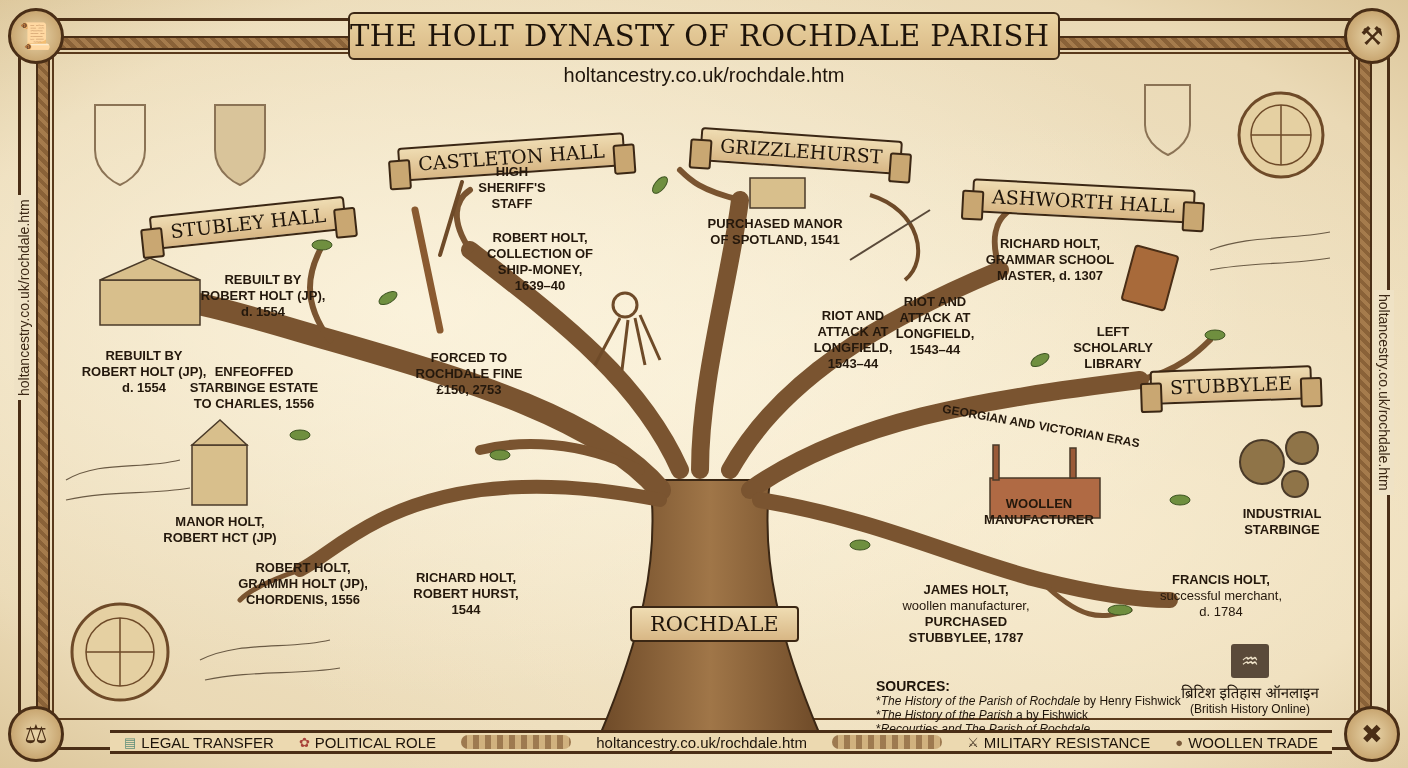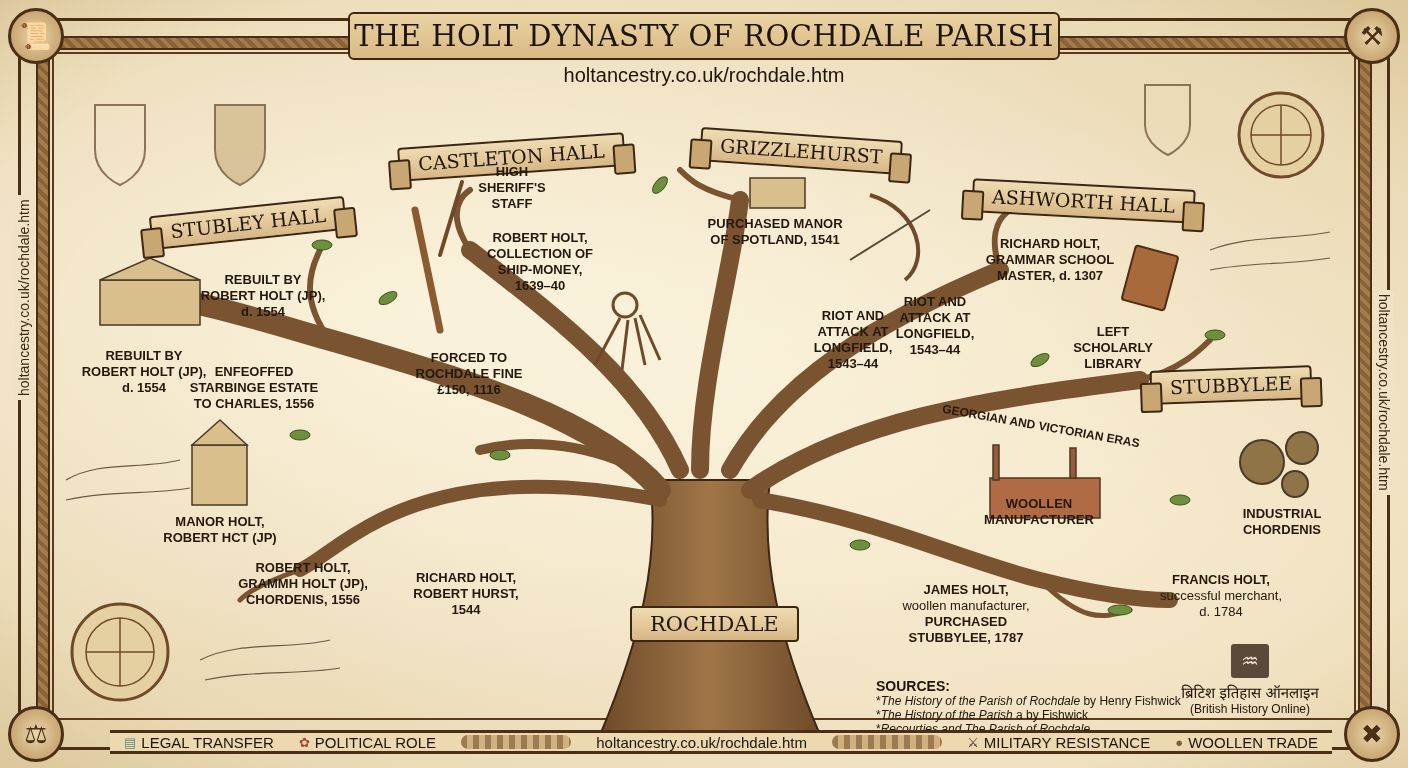--- a/index.html
+++ b/index.html
@@ -56,7 +56,7 @@
     position: absolute; left: 348px; top: 12px; width: 712px; height: 48px;
     background: linear-gradient(#ead3a2, #d9b985);
     border: 2px solid #3b2714; border-radius: 6px;
-    display: flex; align-items: center; justify-content: center;
+    display: flex; align-items: center; 
   }
   .title-banner::before, .title-banner::after {
     content: ""; position: absolute; top: 14px; width: 24px; height: 40px;

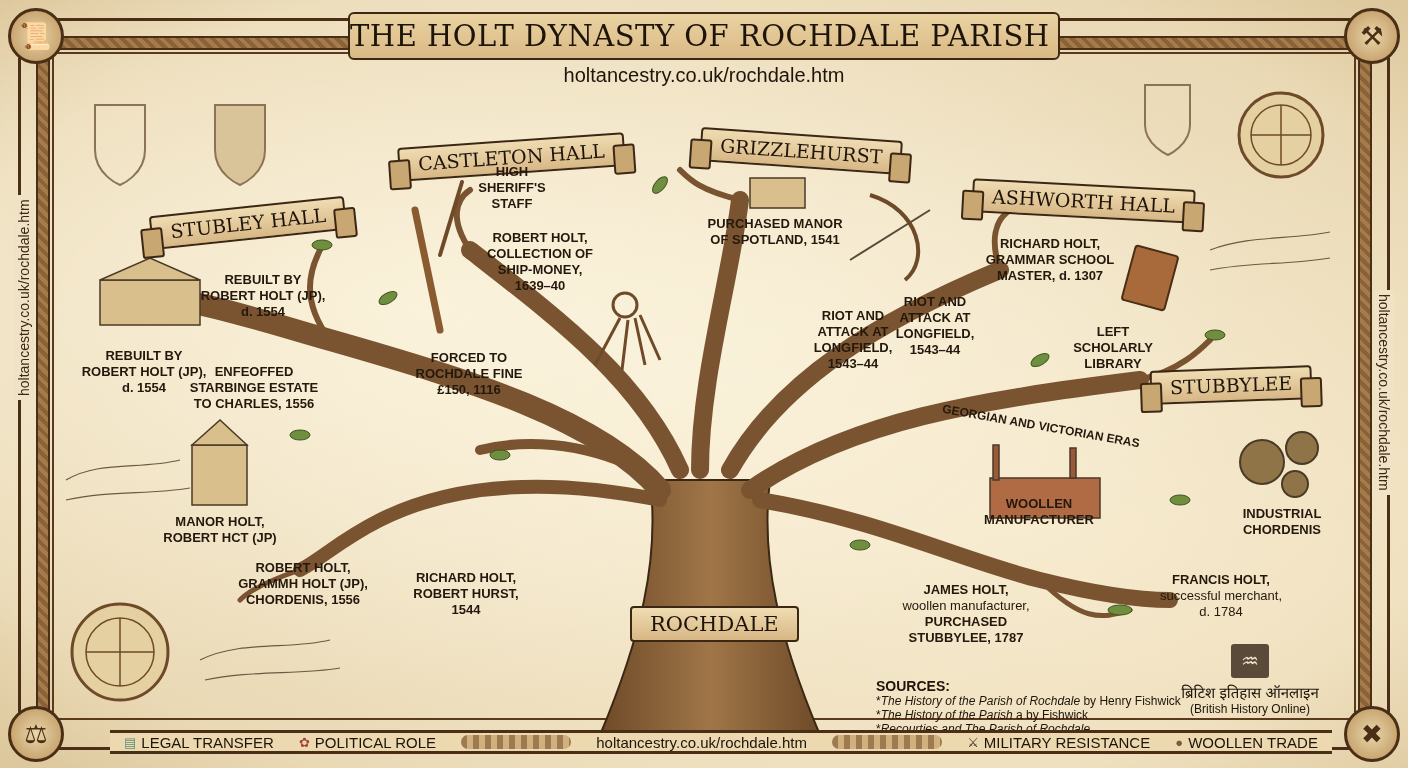--- a/index.html
+++ b/index.html
@@ -294,7 +294,7 @@
 <div class="label" style="left:404px; top:350px; width:130px;">
   <div>FORCED TO</div>
     <div>ROCHDALE FINE</div>
-    <div>£150, 1116</div>
+    <div>£150, 2753</div>
 </div>
 
 <div class="label" style="left:700px; top:216px; width:150px;">

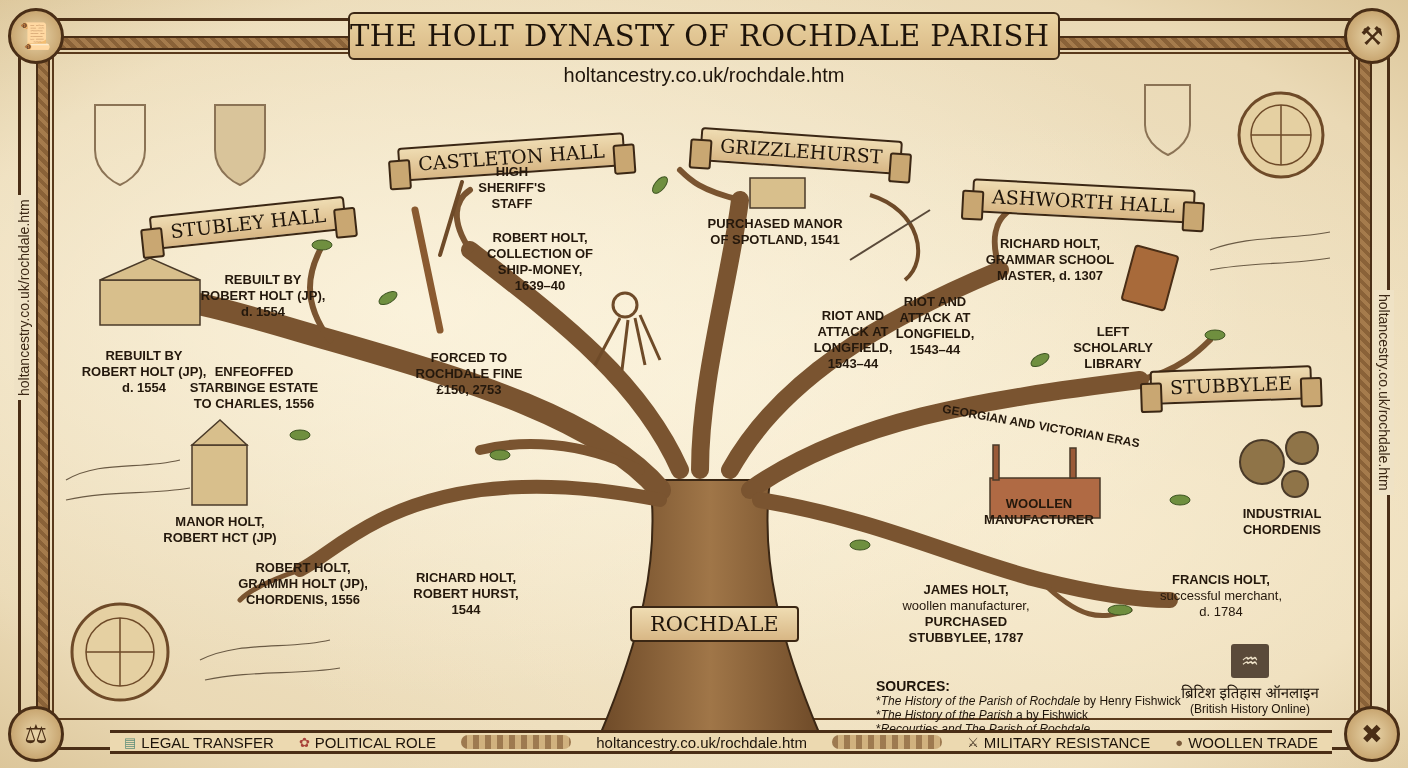--- a/index.html
+++ b/index.html
@@ -332,7 +332,7 @@
 </div>
 <div class="label" style="left:1232px; top:506px; width:100px;">
   <div>INDUSTRIAL</div>
-    <div>CHORDENIS</div>
+    <div>STARBINGE</div>
 </div>
 <div class="label" style="left:896px; top:582px; width:140px;">
   <div>JAMES HOLT,</div>

